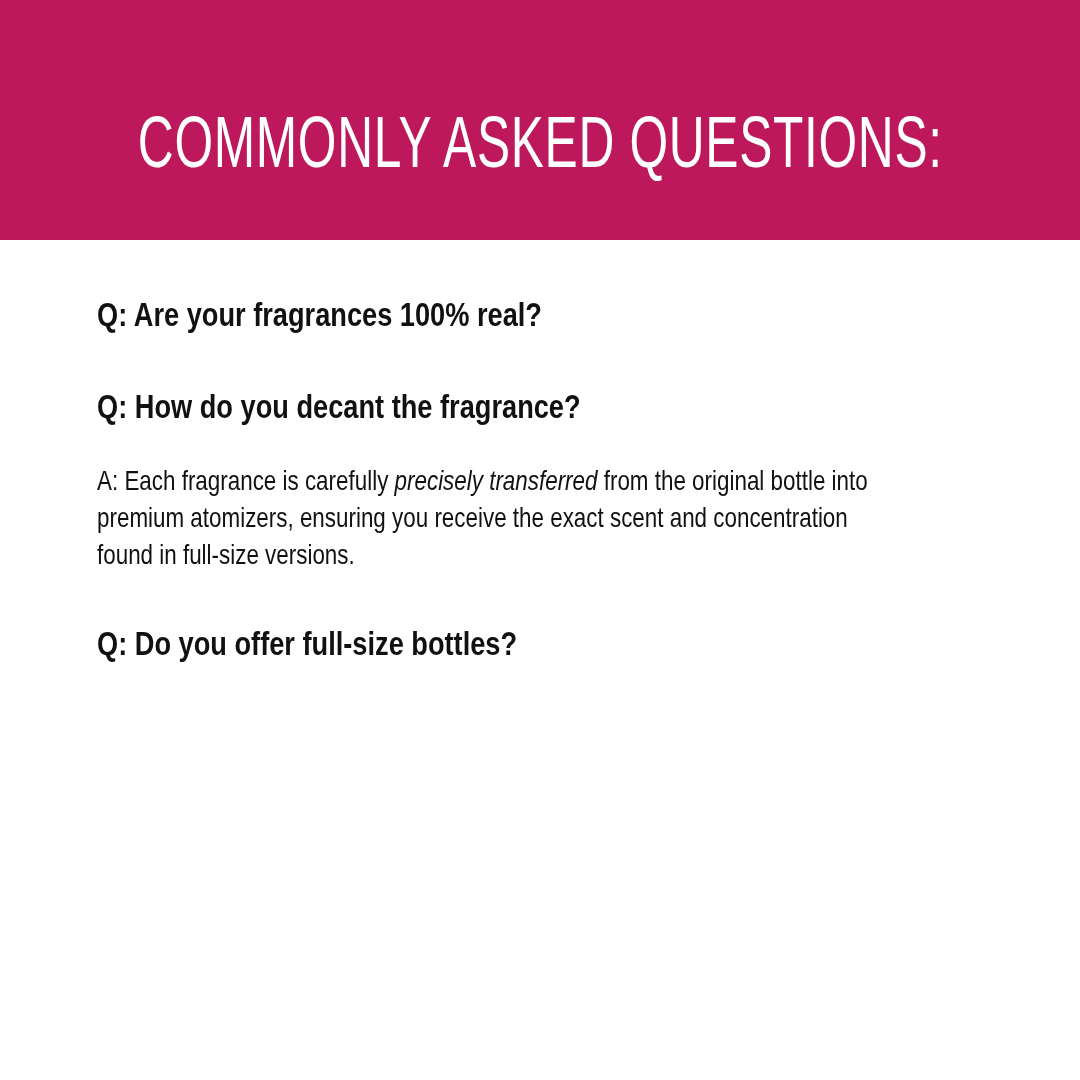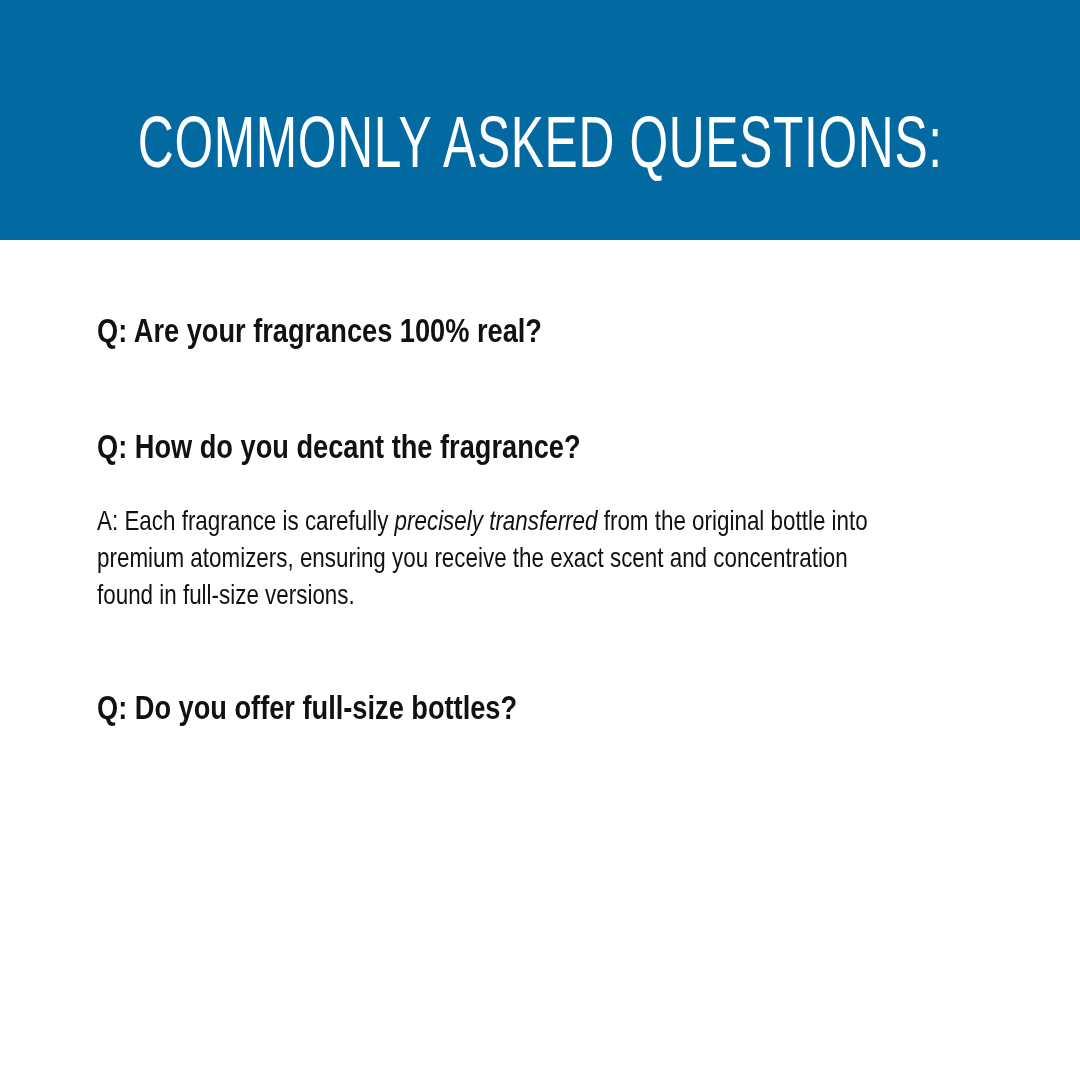--- a/index.html
+++ b/index.html
@@ -18,7 +18,7 @@
   .header-band {
     width: 1080px;
     height: 240px;
-    background: #0369a1;
+    background: #be185d;
     display: flex;
     align-items: center;
     justify-content: center;

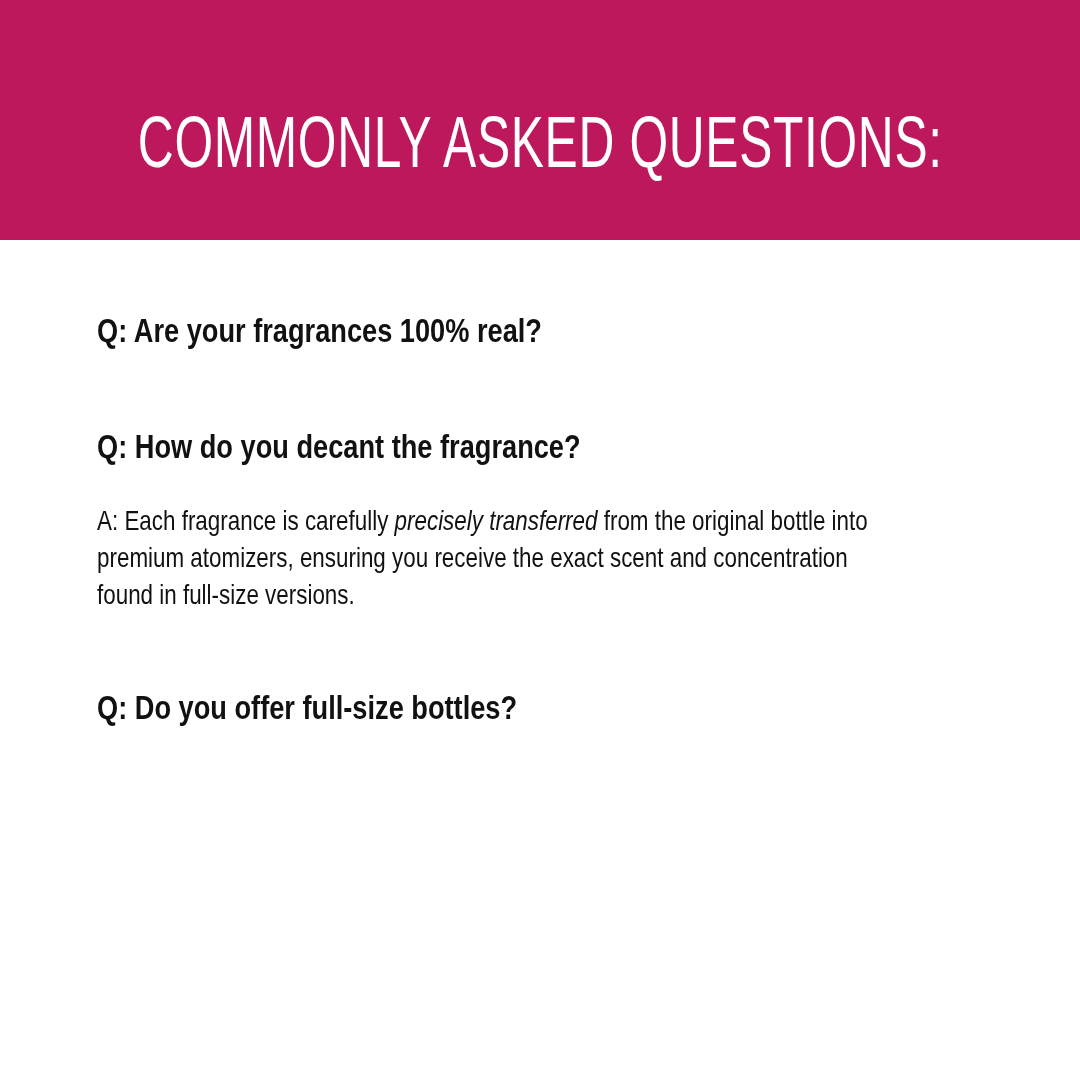--- a/index.html
+++ b/index.html
@@ -37,7 +37,7 @@
     padding: 0 60px 0 97px;
   }
   .faq-section { }
-  .faq-section.first { margin-top: 68px; }
+  .faq-section.first { margin-top: 52px; }
   .faq-section + .faq-section { margin-top: 72px; }
   .question {
     font-size: 34px;

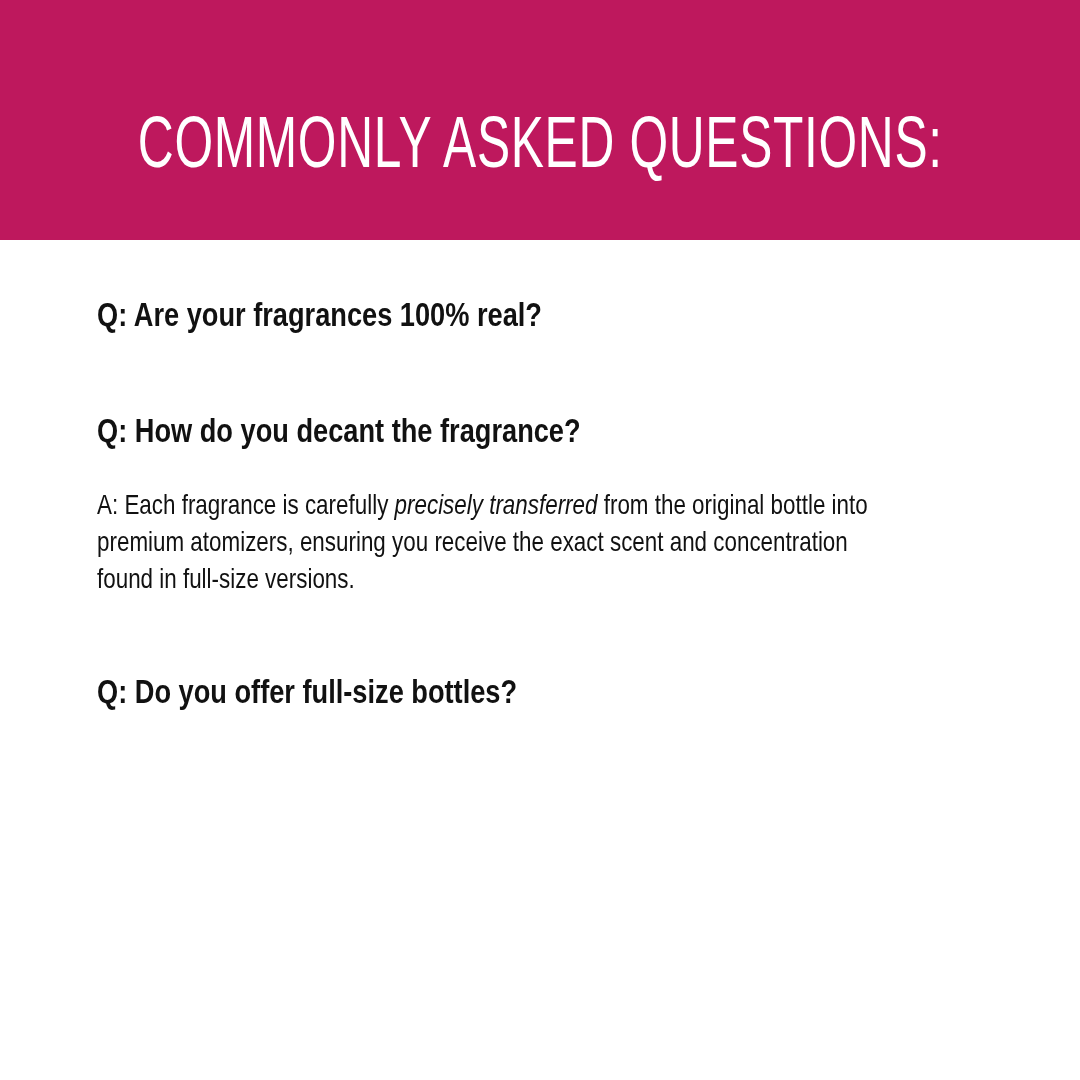--- a/index.html
+++ b/index.html
@@ -38,7 +38,7 @@
   }
   .faq-section { }
   .faq-section.first { margin-top: 52px; }
-  .faq-section + .faq-section { margin-top: 72px; }
+  .faq-section + .faq-section { margin-top: 48px; }
   .question {
     font-size: 34px;
     font-weight: 700;

